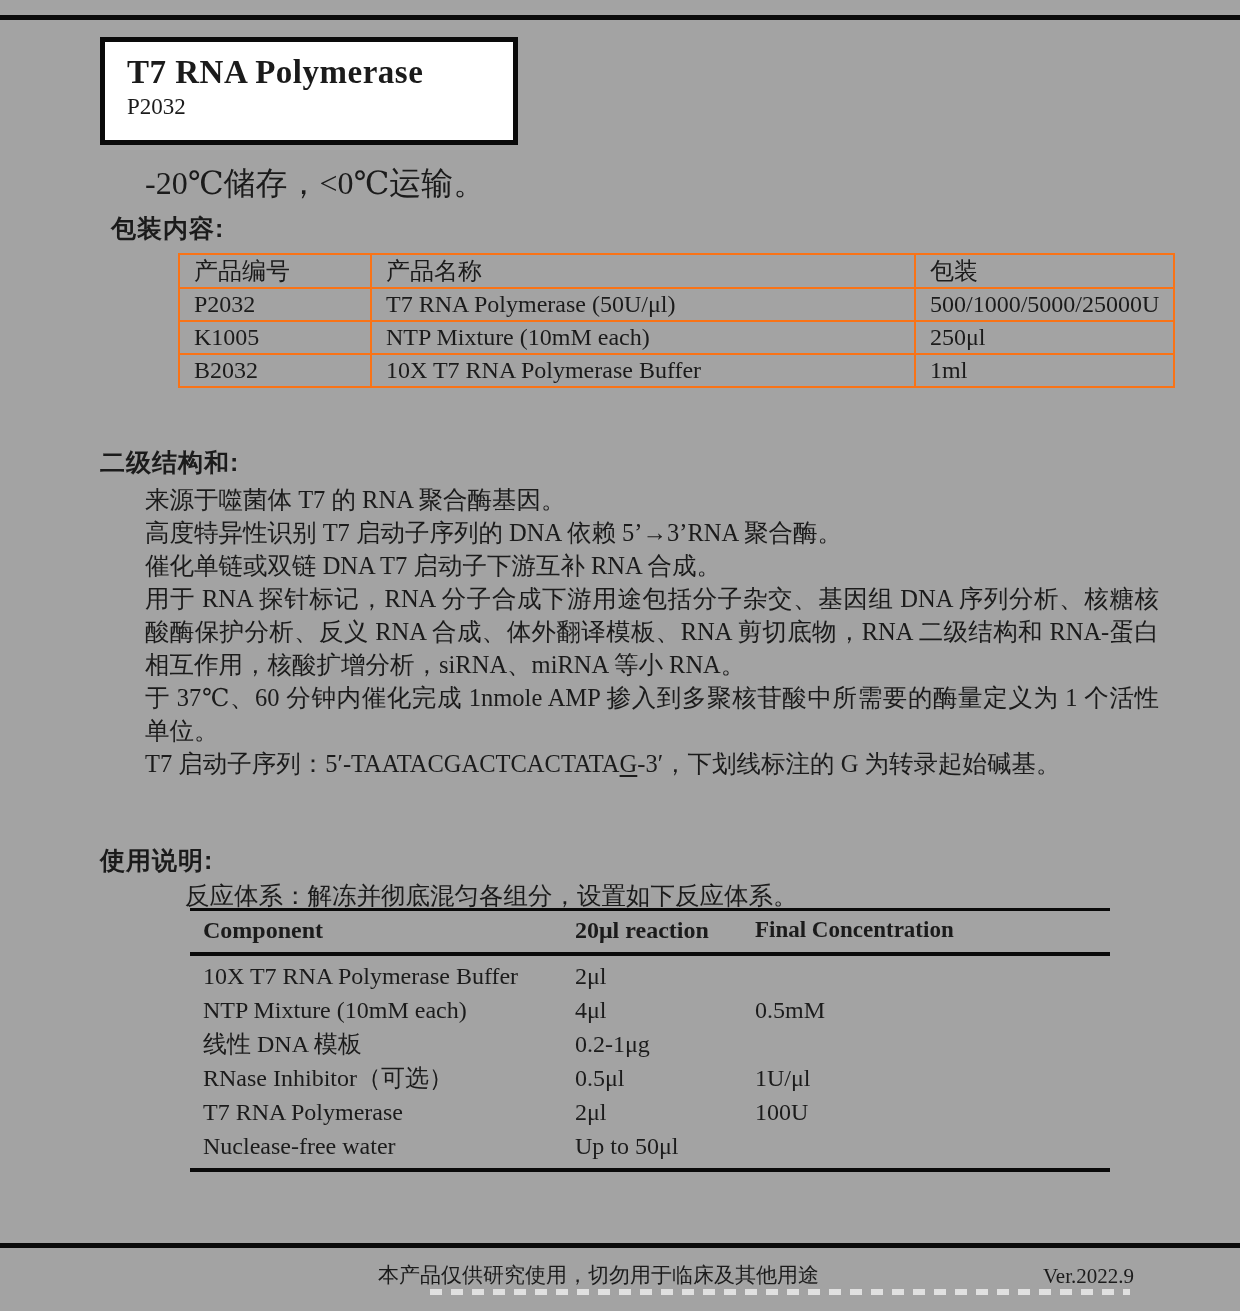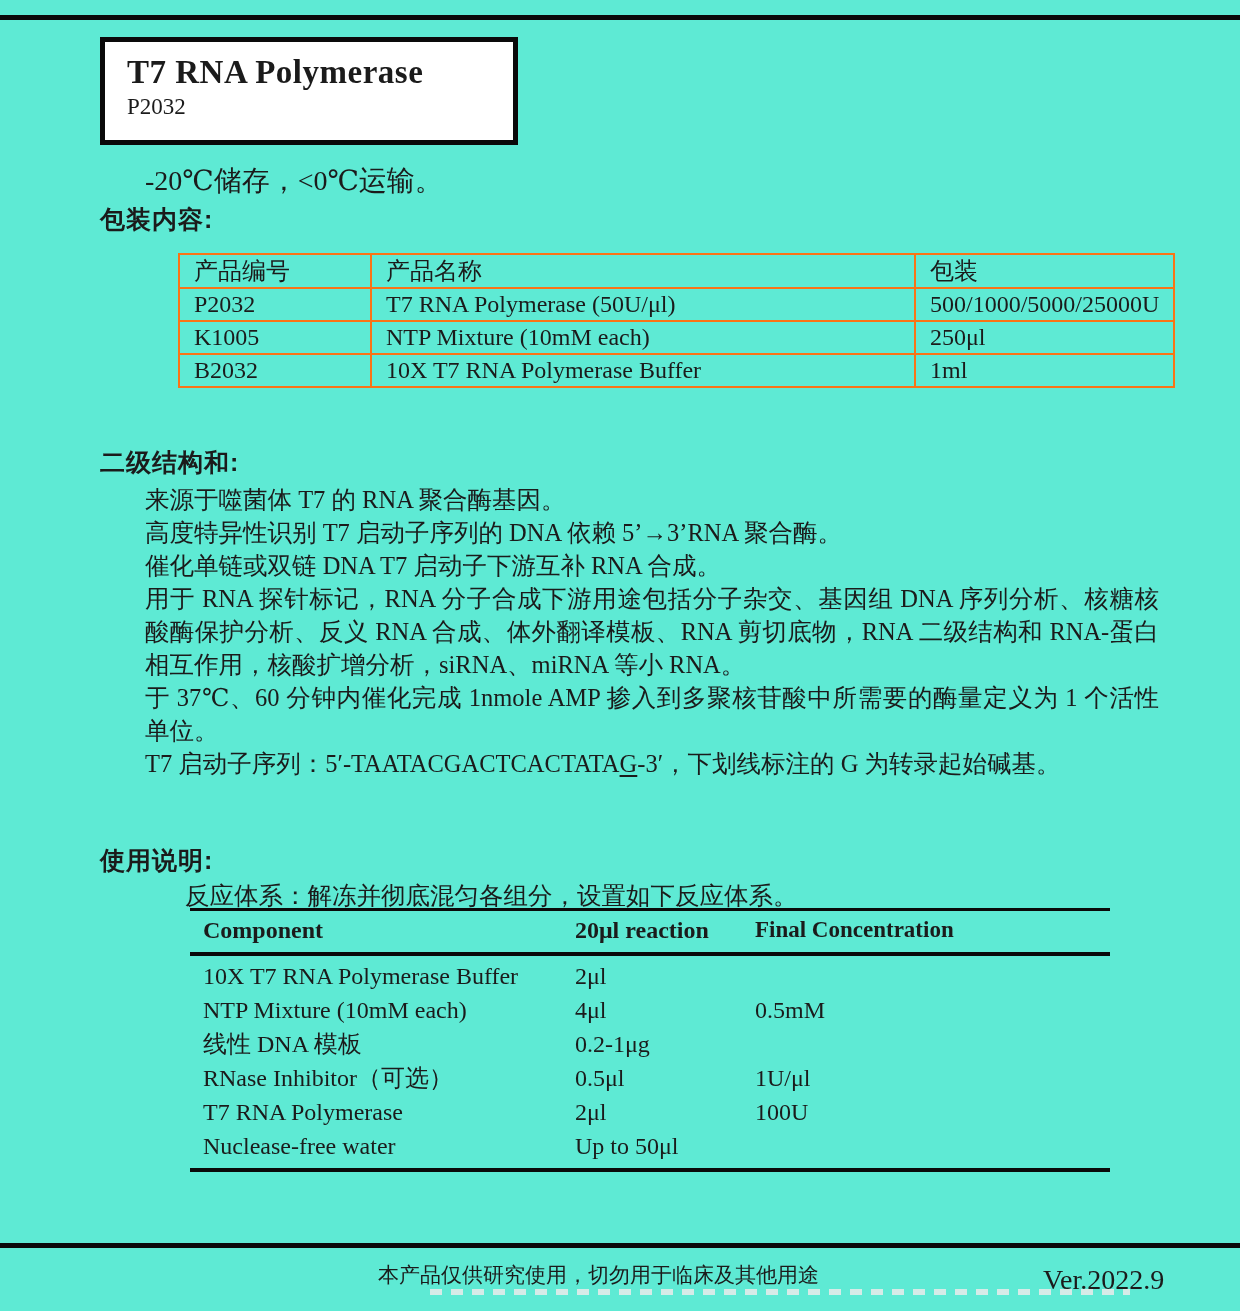--- a/index.html
+++ b/index.html
@@ -5,7 +5,7 @@
   * { margin:0; padding:0; box-sizing:border-box; }
   html,body { background:#ffffff; }
   body { font-family:"Liberation Serif","DejaVu Serif",serif; color:#1b1b1b; }
-  .page { position:relative; width:1240px; height:1311px; background:#5eead4; overflow:hidden; }
+  .page { position:relative; width:1240px; height:1311px; background:#a3a3a3; overflow:hidden; }
 
   .top-bar { position:absolute; left:0; top:15px; width:1240px; height:5px; background:#0a0a0a; }
 

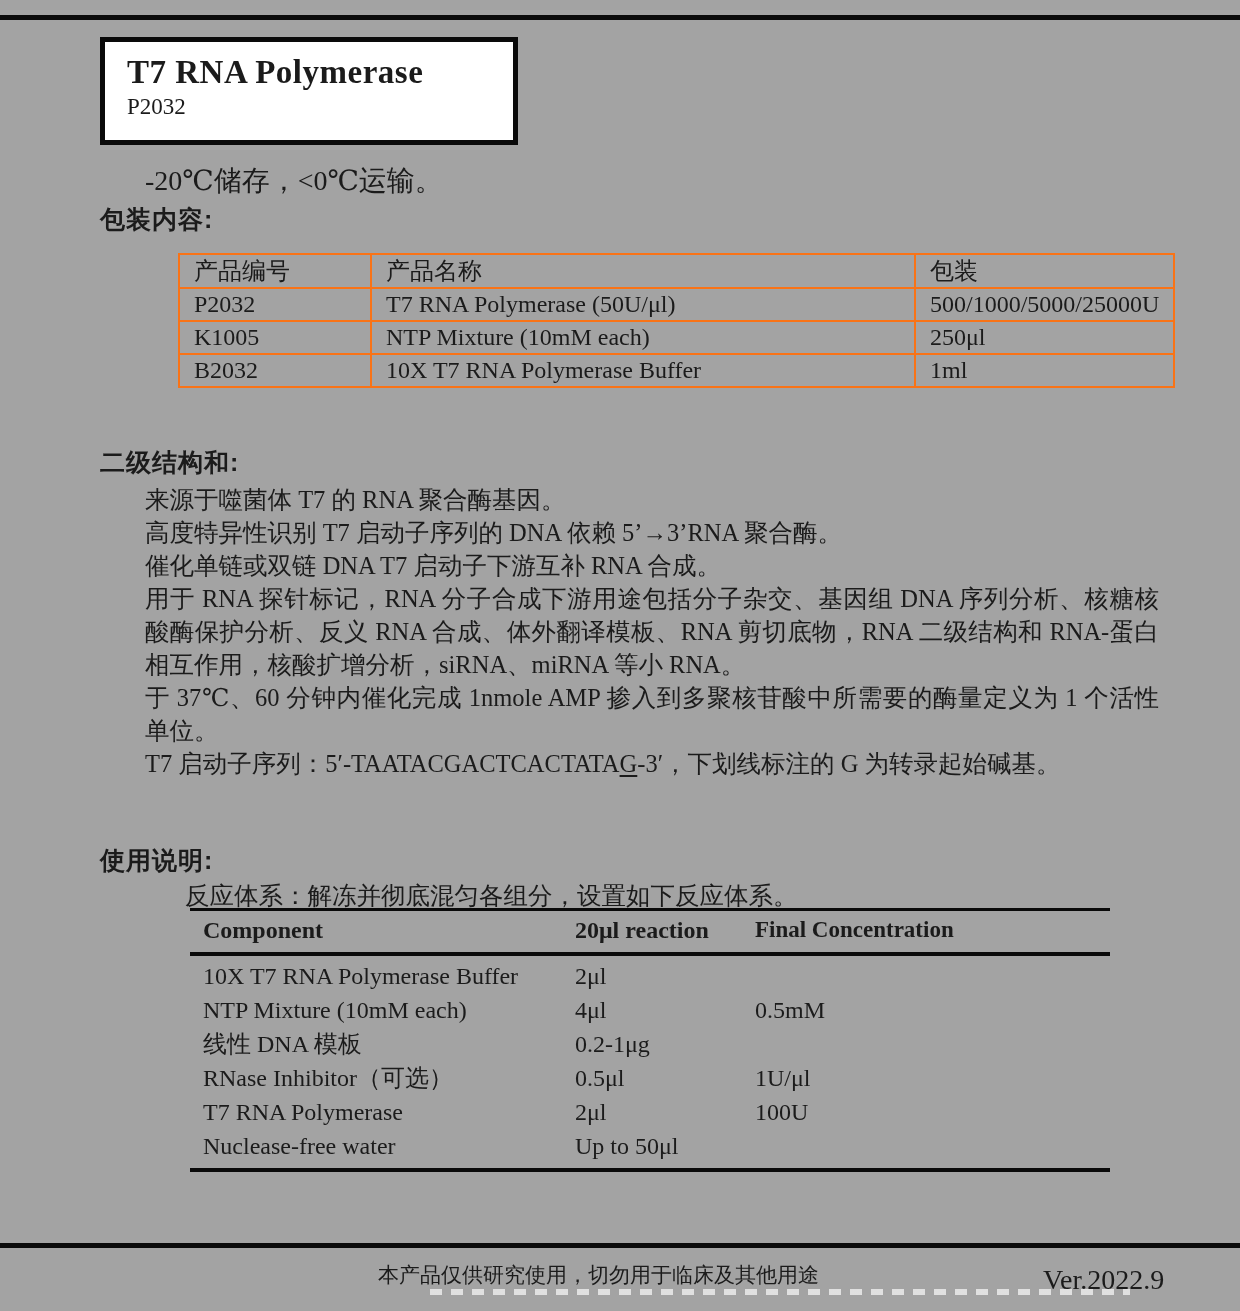--- a/index.html
+++ b/index.html
@@ -14,7 +14,7 @@
   .title { font-size:33px; font-weight:bold; letter-spacing:0.5px; }
   .catalog { font-size:23px; margin-top:3px; }
 
-  .storage { position:absolute; left:145px; top:162px; font-size:28px; }
+  .storage { position:absolute; left:145px; top:162px; font-size:32px; }
 
   .sec-heading { position:absolute; left:100px; font-size:25px; font-weight:bold;
                  font-family:"Liberation Sans","DejaVu Sans",sans-serif; letter-spacing:1px; }

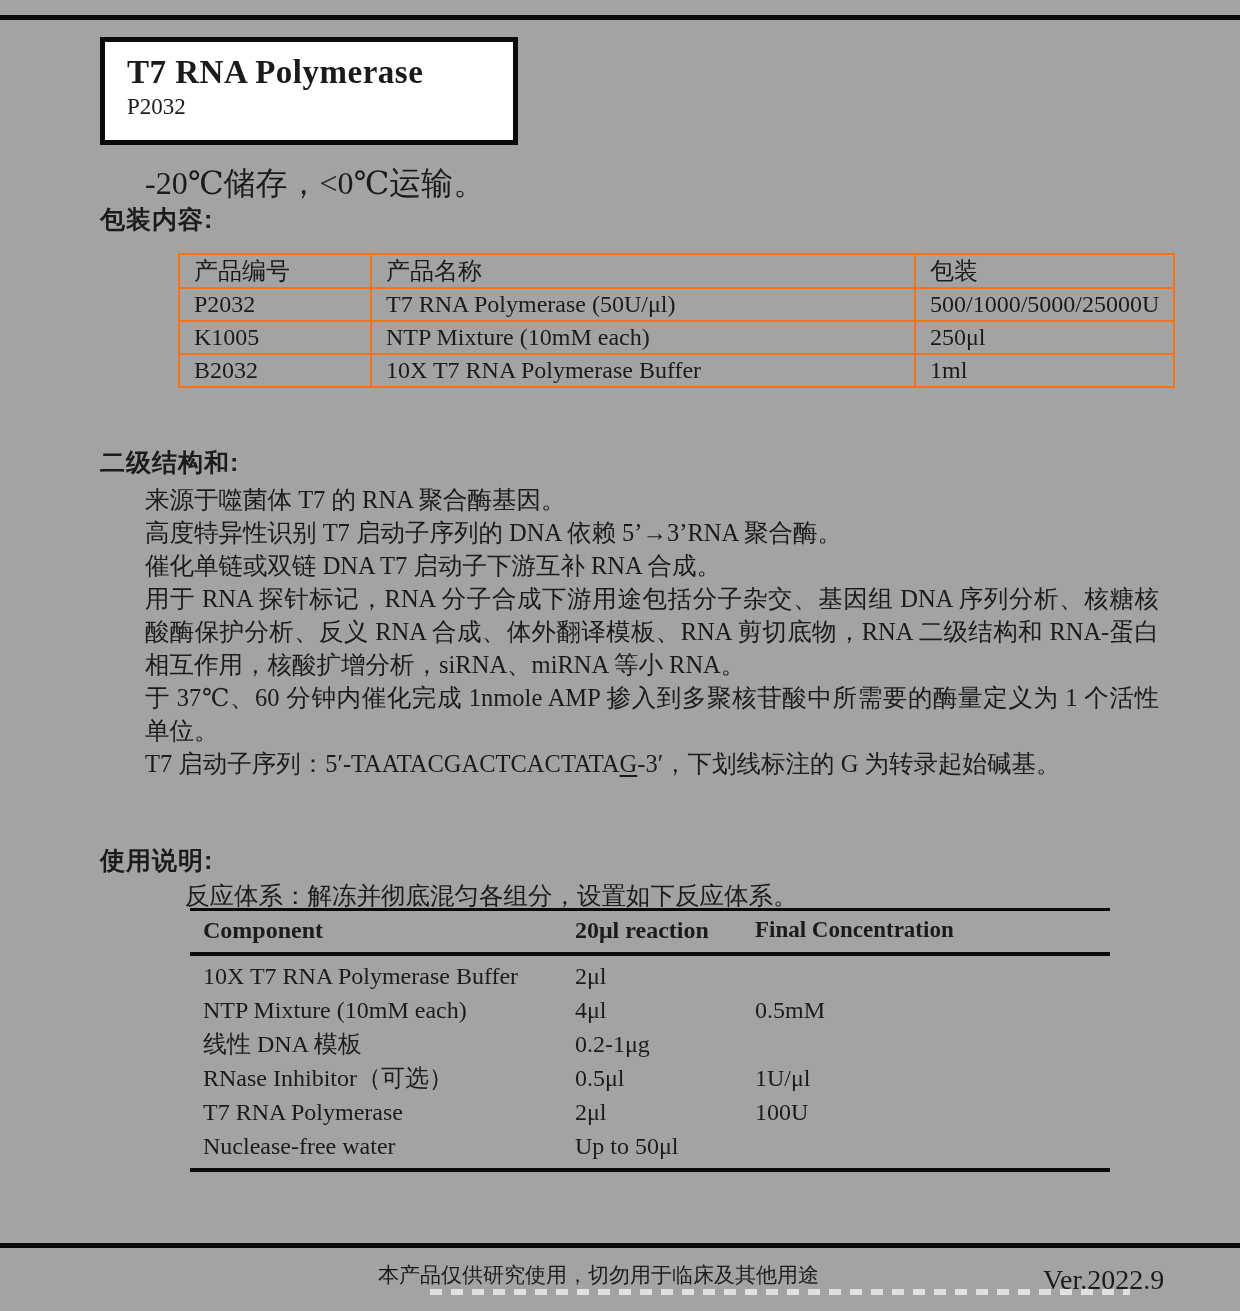--- a/index.html
+++ b/index.html
@@ -18,7 +18,7 @@
 
   .sec-heading { position:absolute; left:100px; font-size:25px; font-weight:bold;
                  font-family:"Liberation Sans","DejaVu Sans",sans-serif; letter-spacing:1px; }
-  .pack-heading { top:203px; }
+  .pack-heading { top:212px;margin-left:11px; }
   .intro-heading { top:446px; }
   .usage-heading { top:844px; }
 

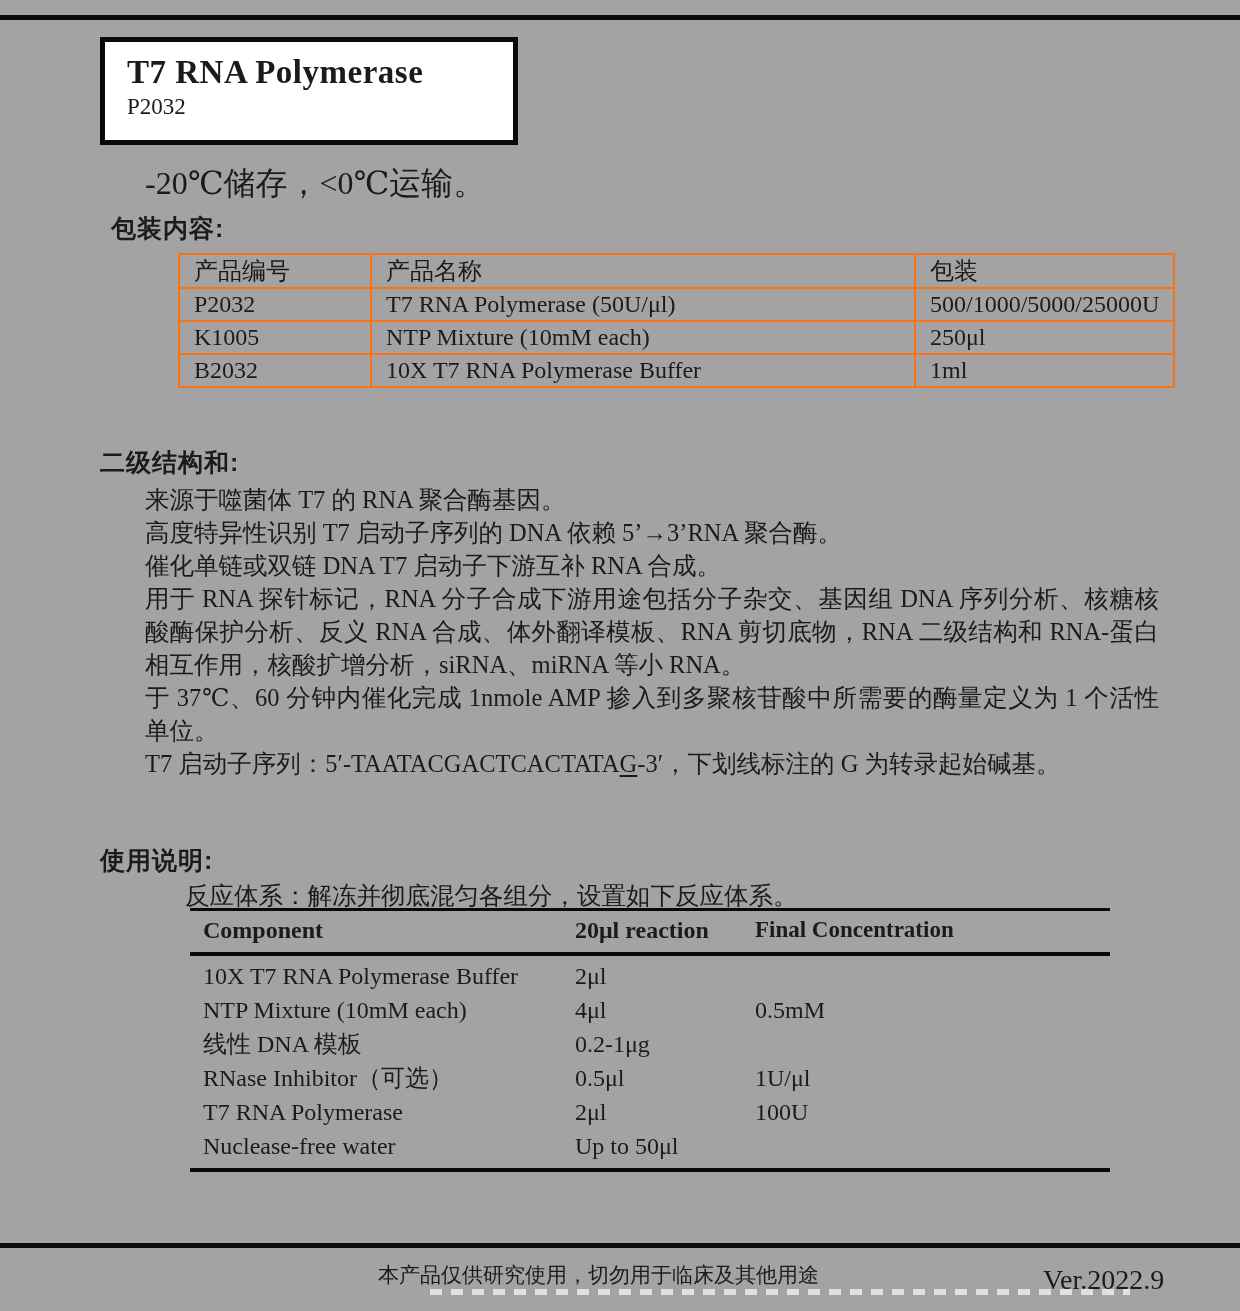--- a/index.html
+++ b/index.html
@@ -48,7 +48,7 @@
 
   .footer-rule { position:absolute; left:0; top:1243px; width:1240px; height:5px; background:#0a0a0a; }
   .footer-disclaimer { position:absolute; left:378px; top:1261px; font-size:21px; }
-  .footer-version { position:absolute; left:1043px; top:1264px; font-size:28px; }
+  .footer-version { position:absolute; left:1043px; top:1264px; font-size:21px; }
 
   .cutoff-remnant { position:absolute; left:430px; top:1289px; width:700px; height:6px; opacity:.85;
       background:repeating-linear-gradient(90deg,#ebebeb 0 12px,transparent 12px 21px); }

